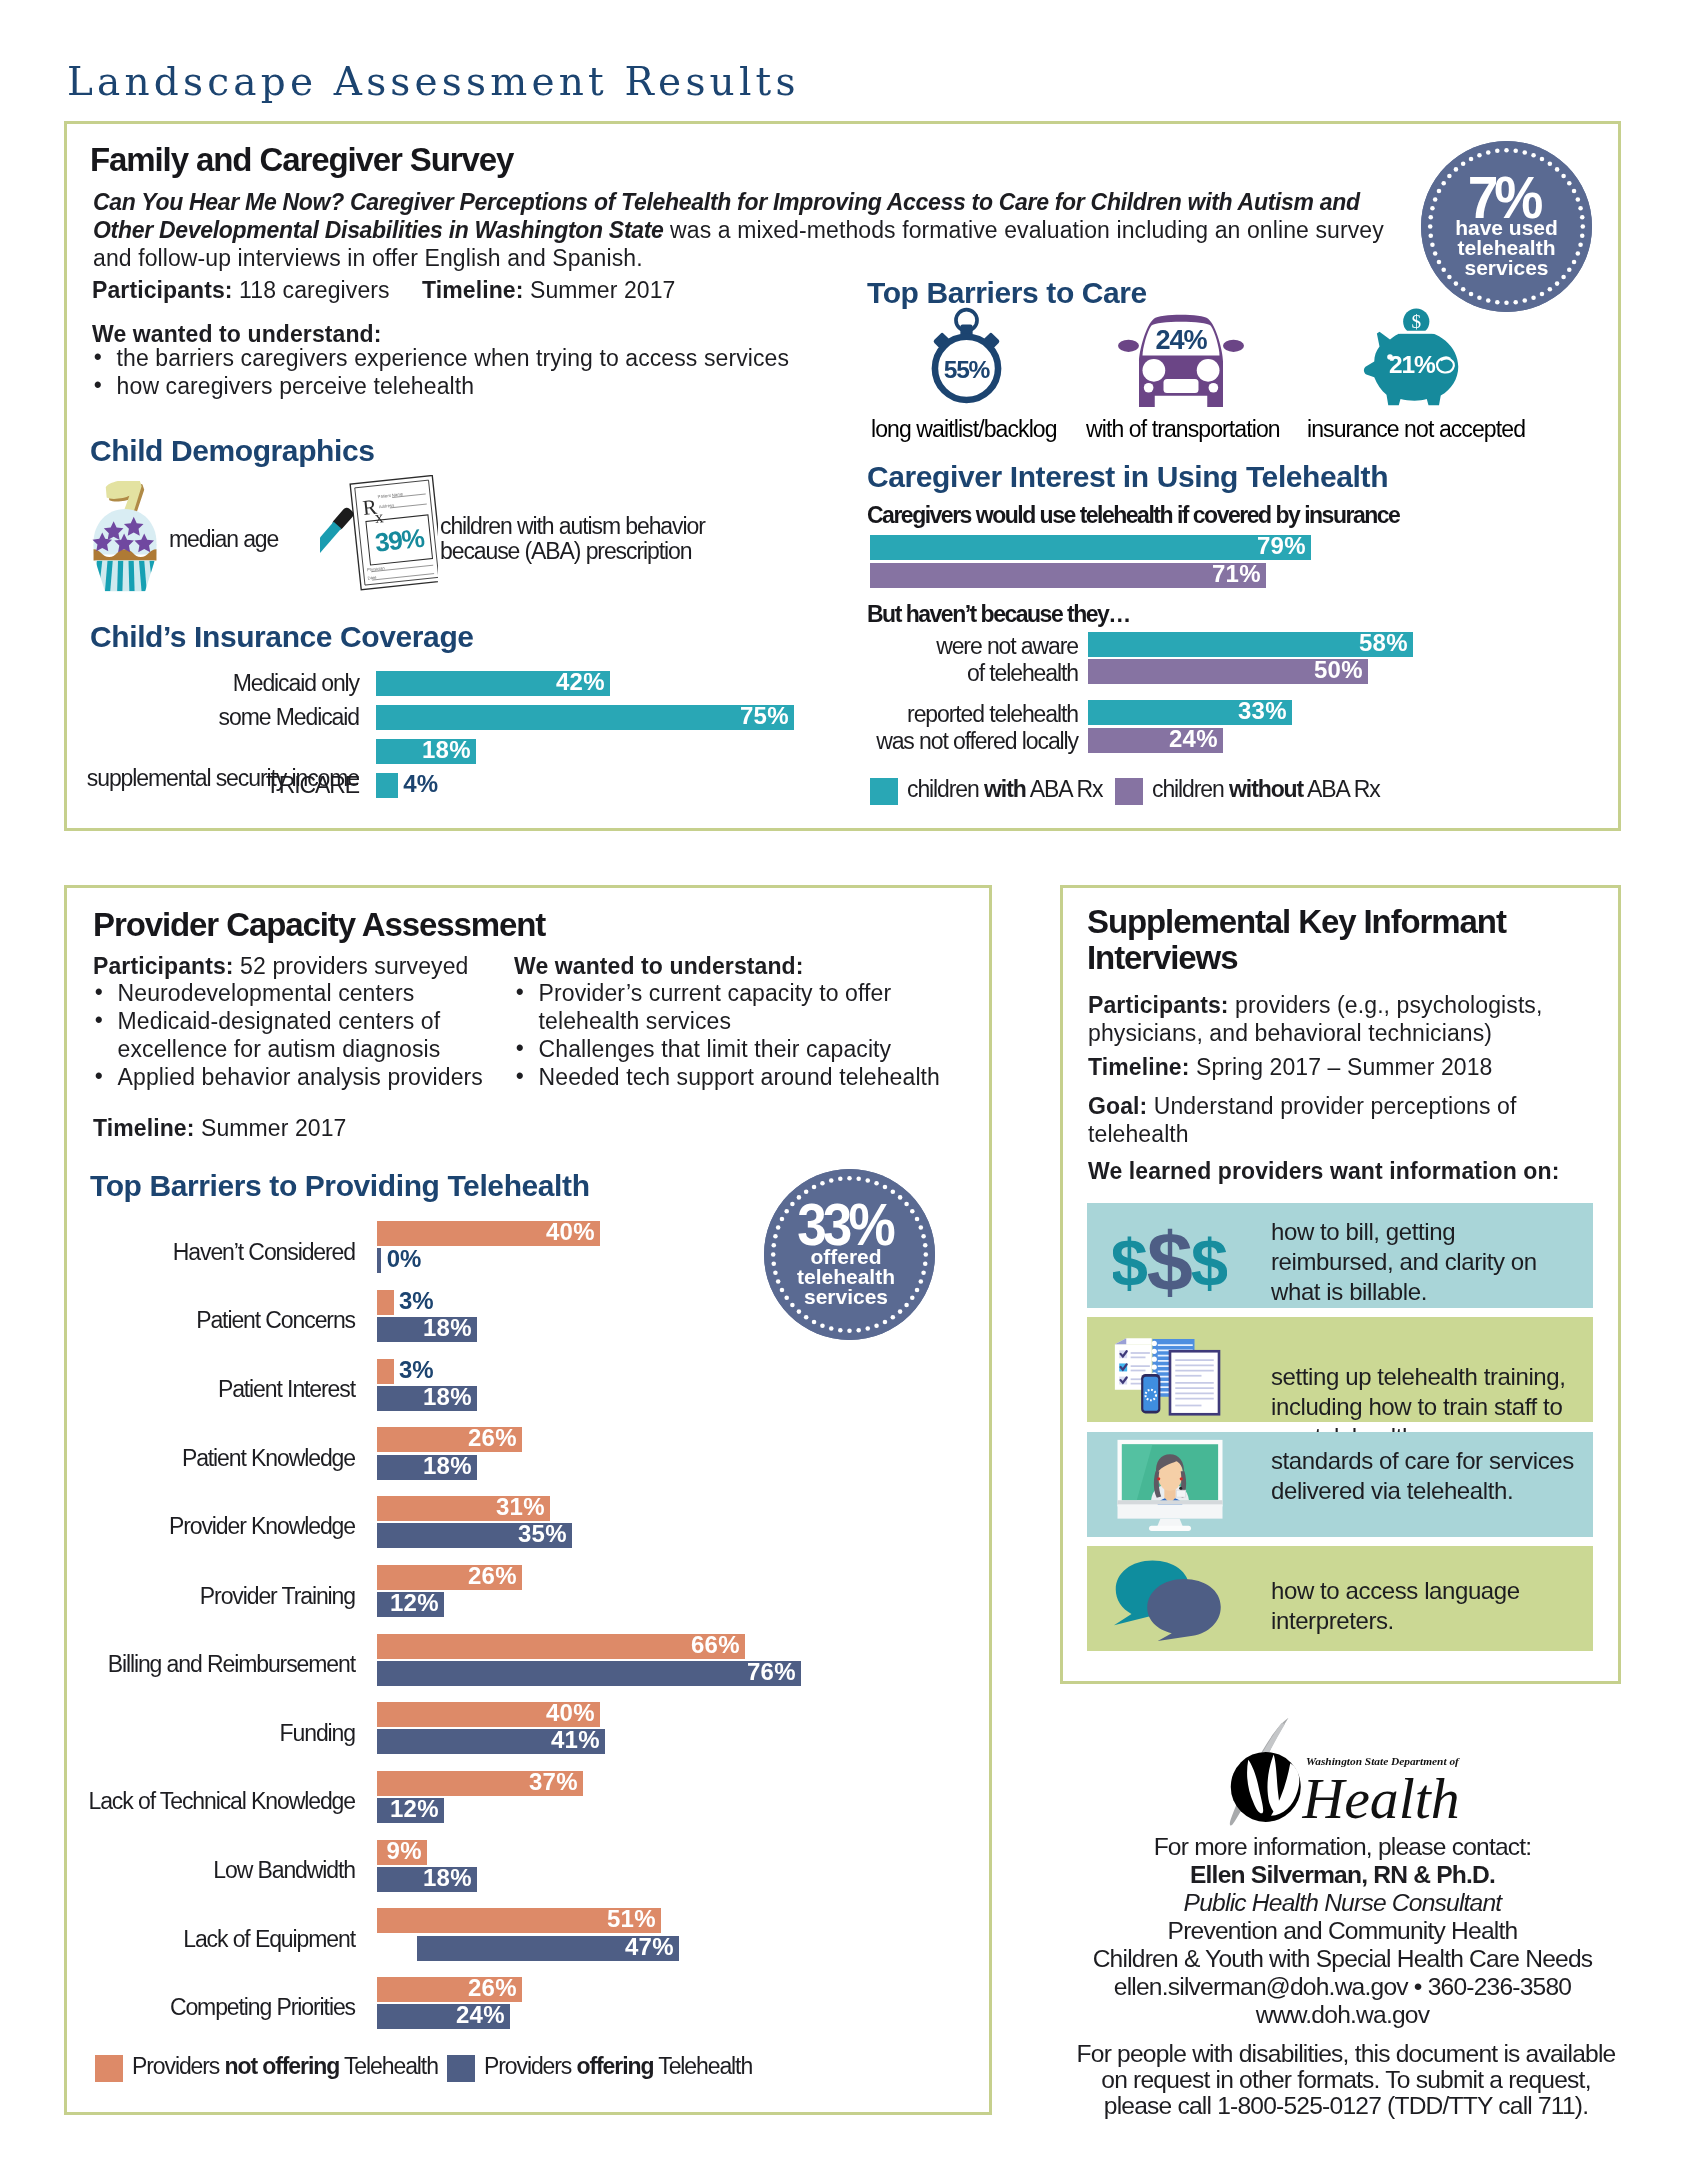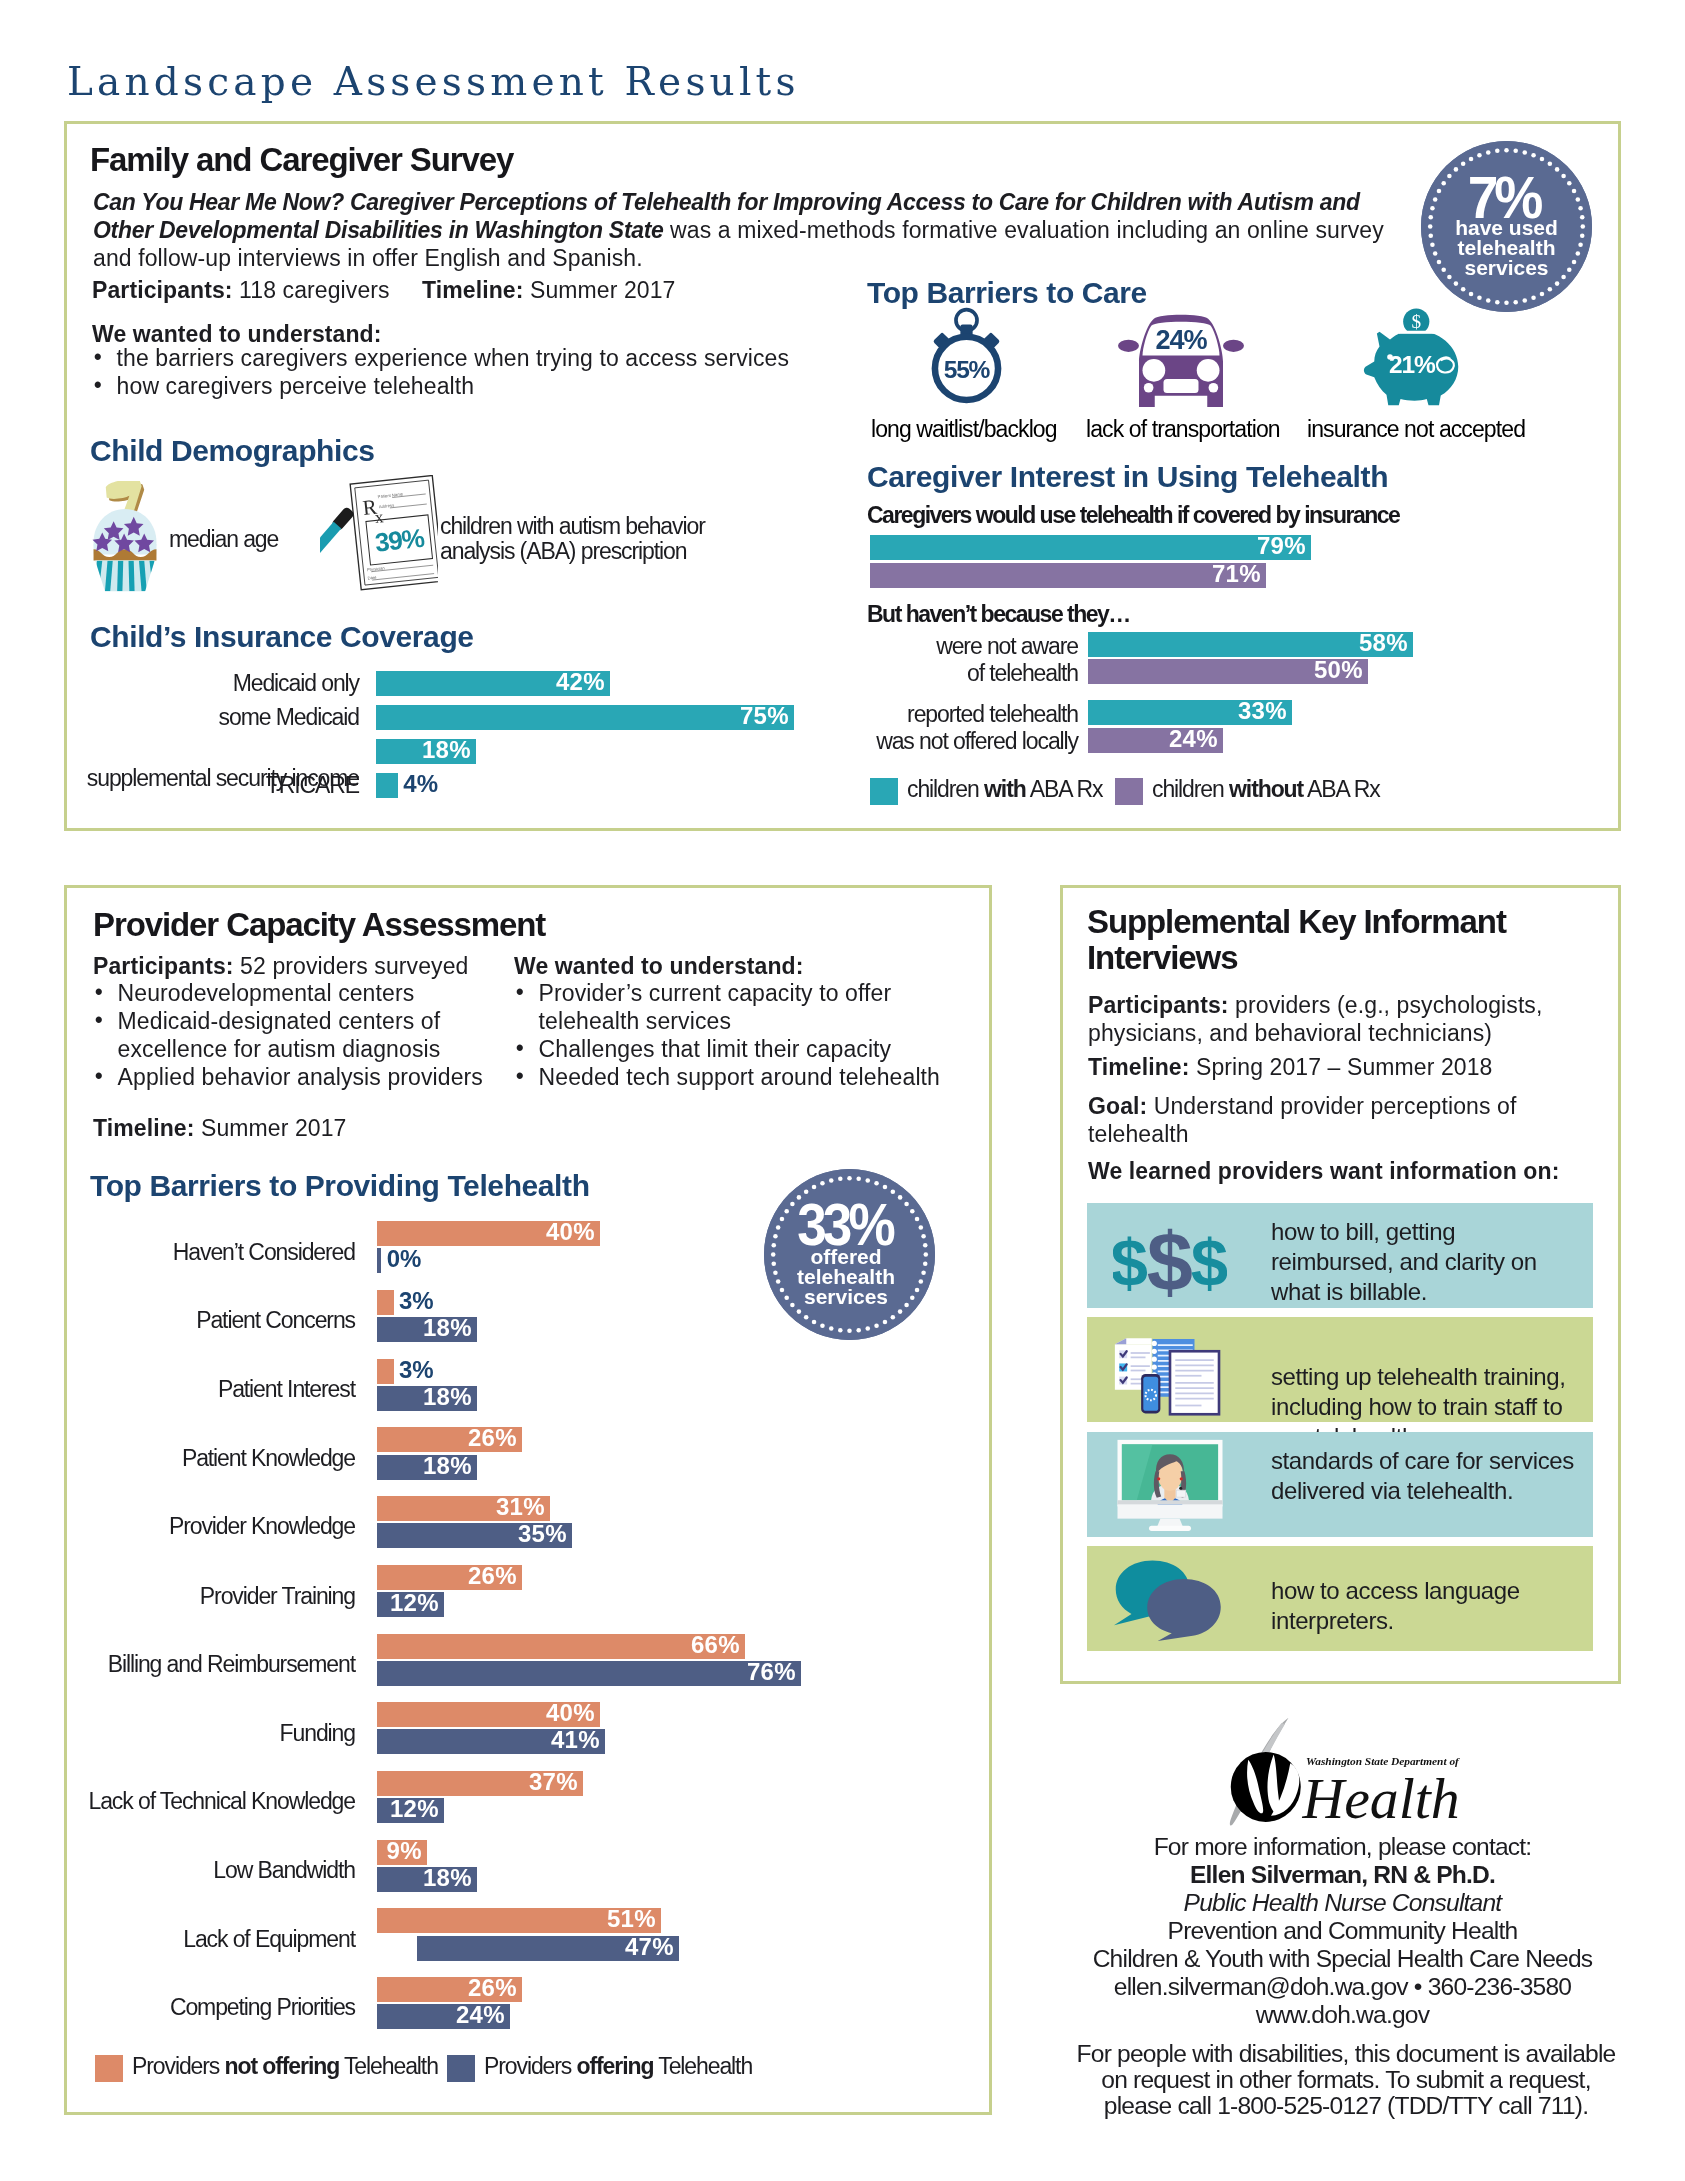--- a/index.html
+++ b/index.html
@@ -174,7 +174,7 @@
 </svg>
 
 <div class="abs cap" style="left:871px;top:416px;">long waitlist/backlog</div>
-<div class="abs cap" style="left:1086px;top:416px;">lack of transportation</div>
+<div class="abs cap" style="left:1086px;top:416px;">with of transportation</div>
 <div class="abs cap" style="left:1307px;top:416px;">insurance not accepted</div>
 
 <div class="abs h3" style="left:90px;top:434px;">Child Demographics</div>

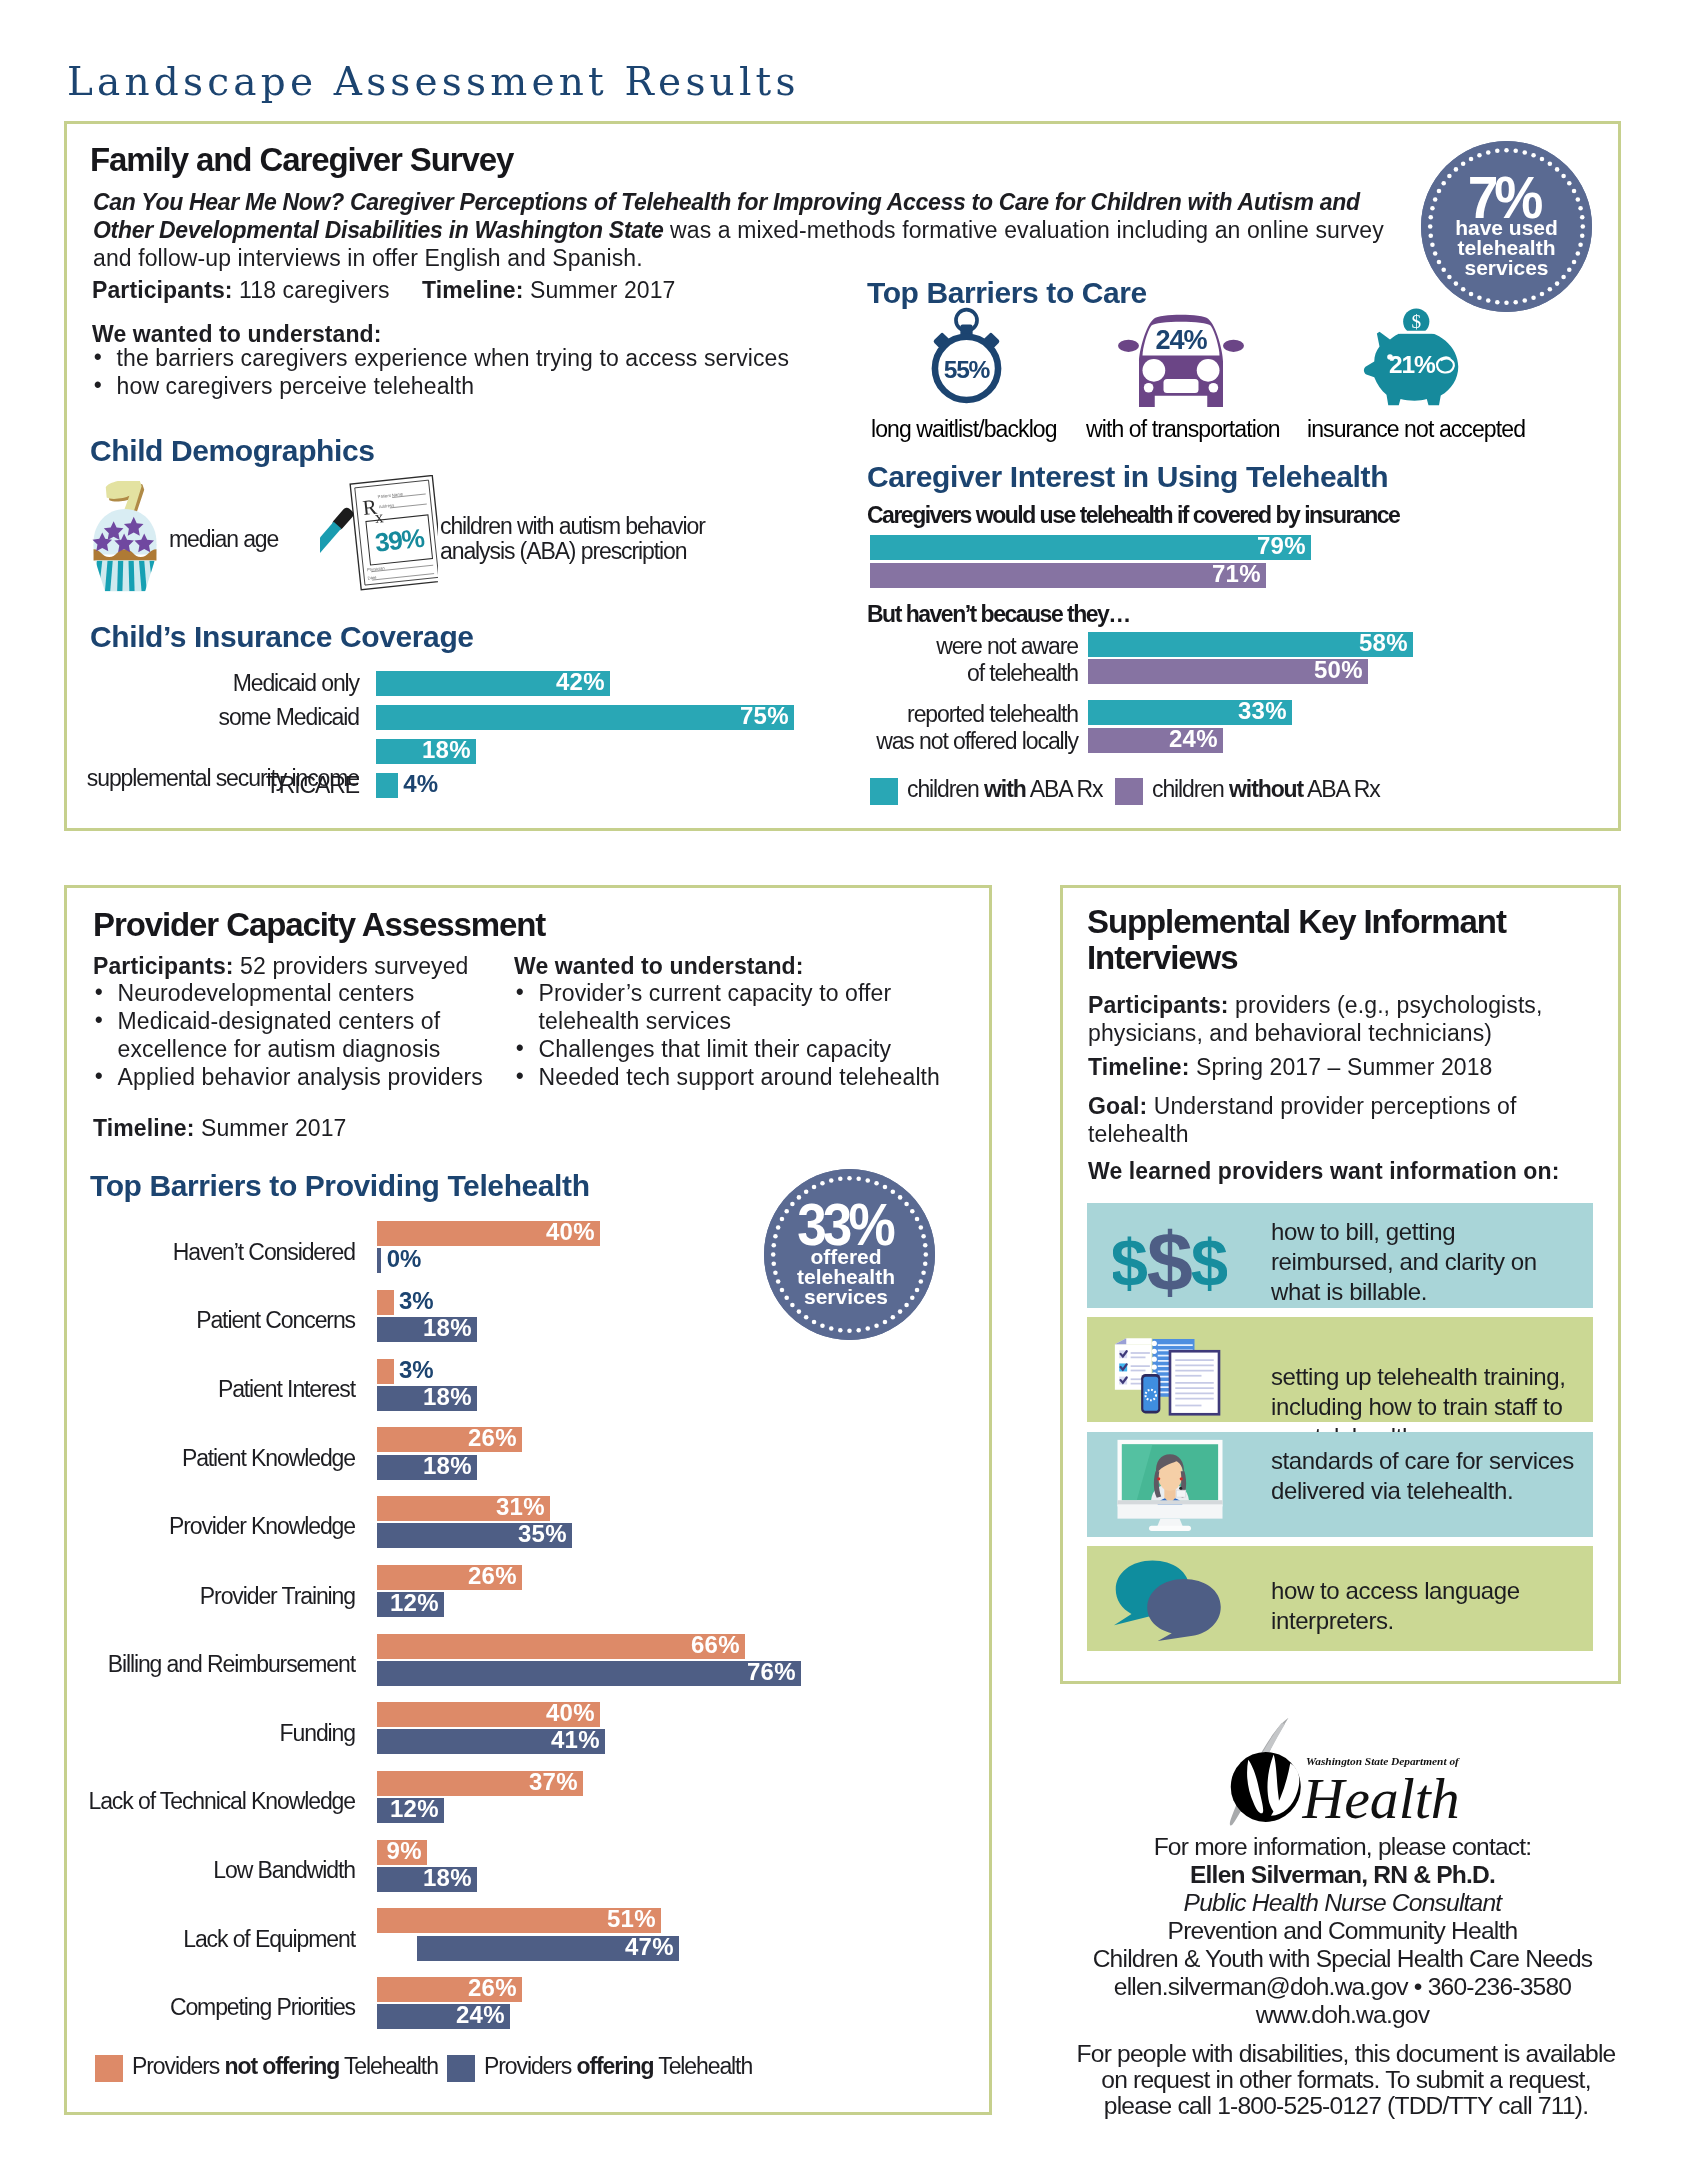--- a/index.html
+++ b/index.html
@@ -243,7 +243,7 @@
 </svg>
 <div class="abs body2" style="left:440px;top:514px;">
   <div>children with autism behavior</div>
-  <div>analysis (ABA) prescription</div>
+  <div>because (ABA) prescription</div>
 </div>
 
 <div class="abs h3" style="left:90px;top:620px;">Child’s Insurance Coverage</div>

